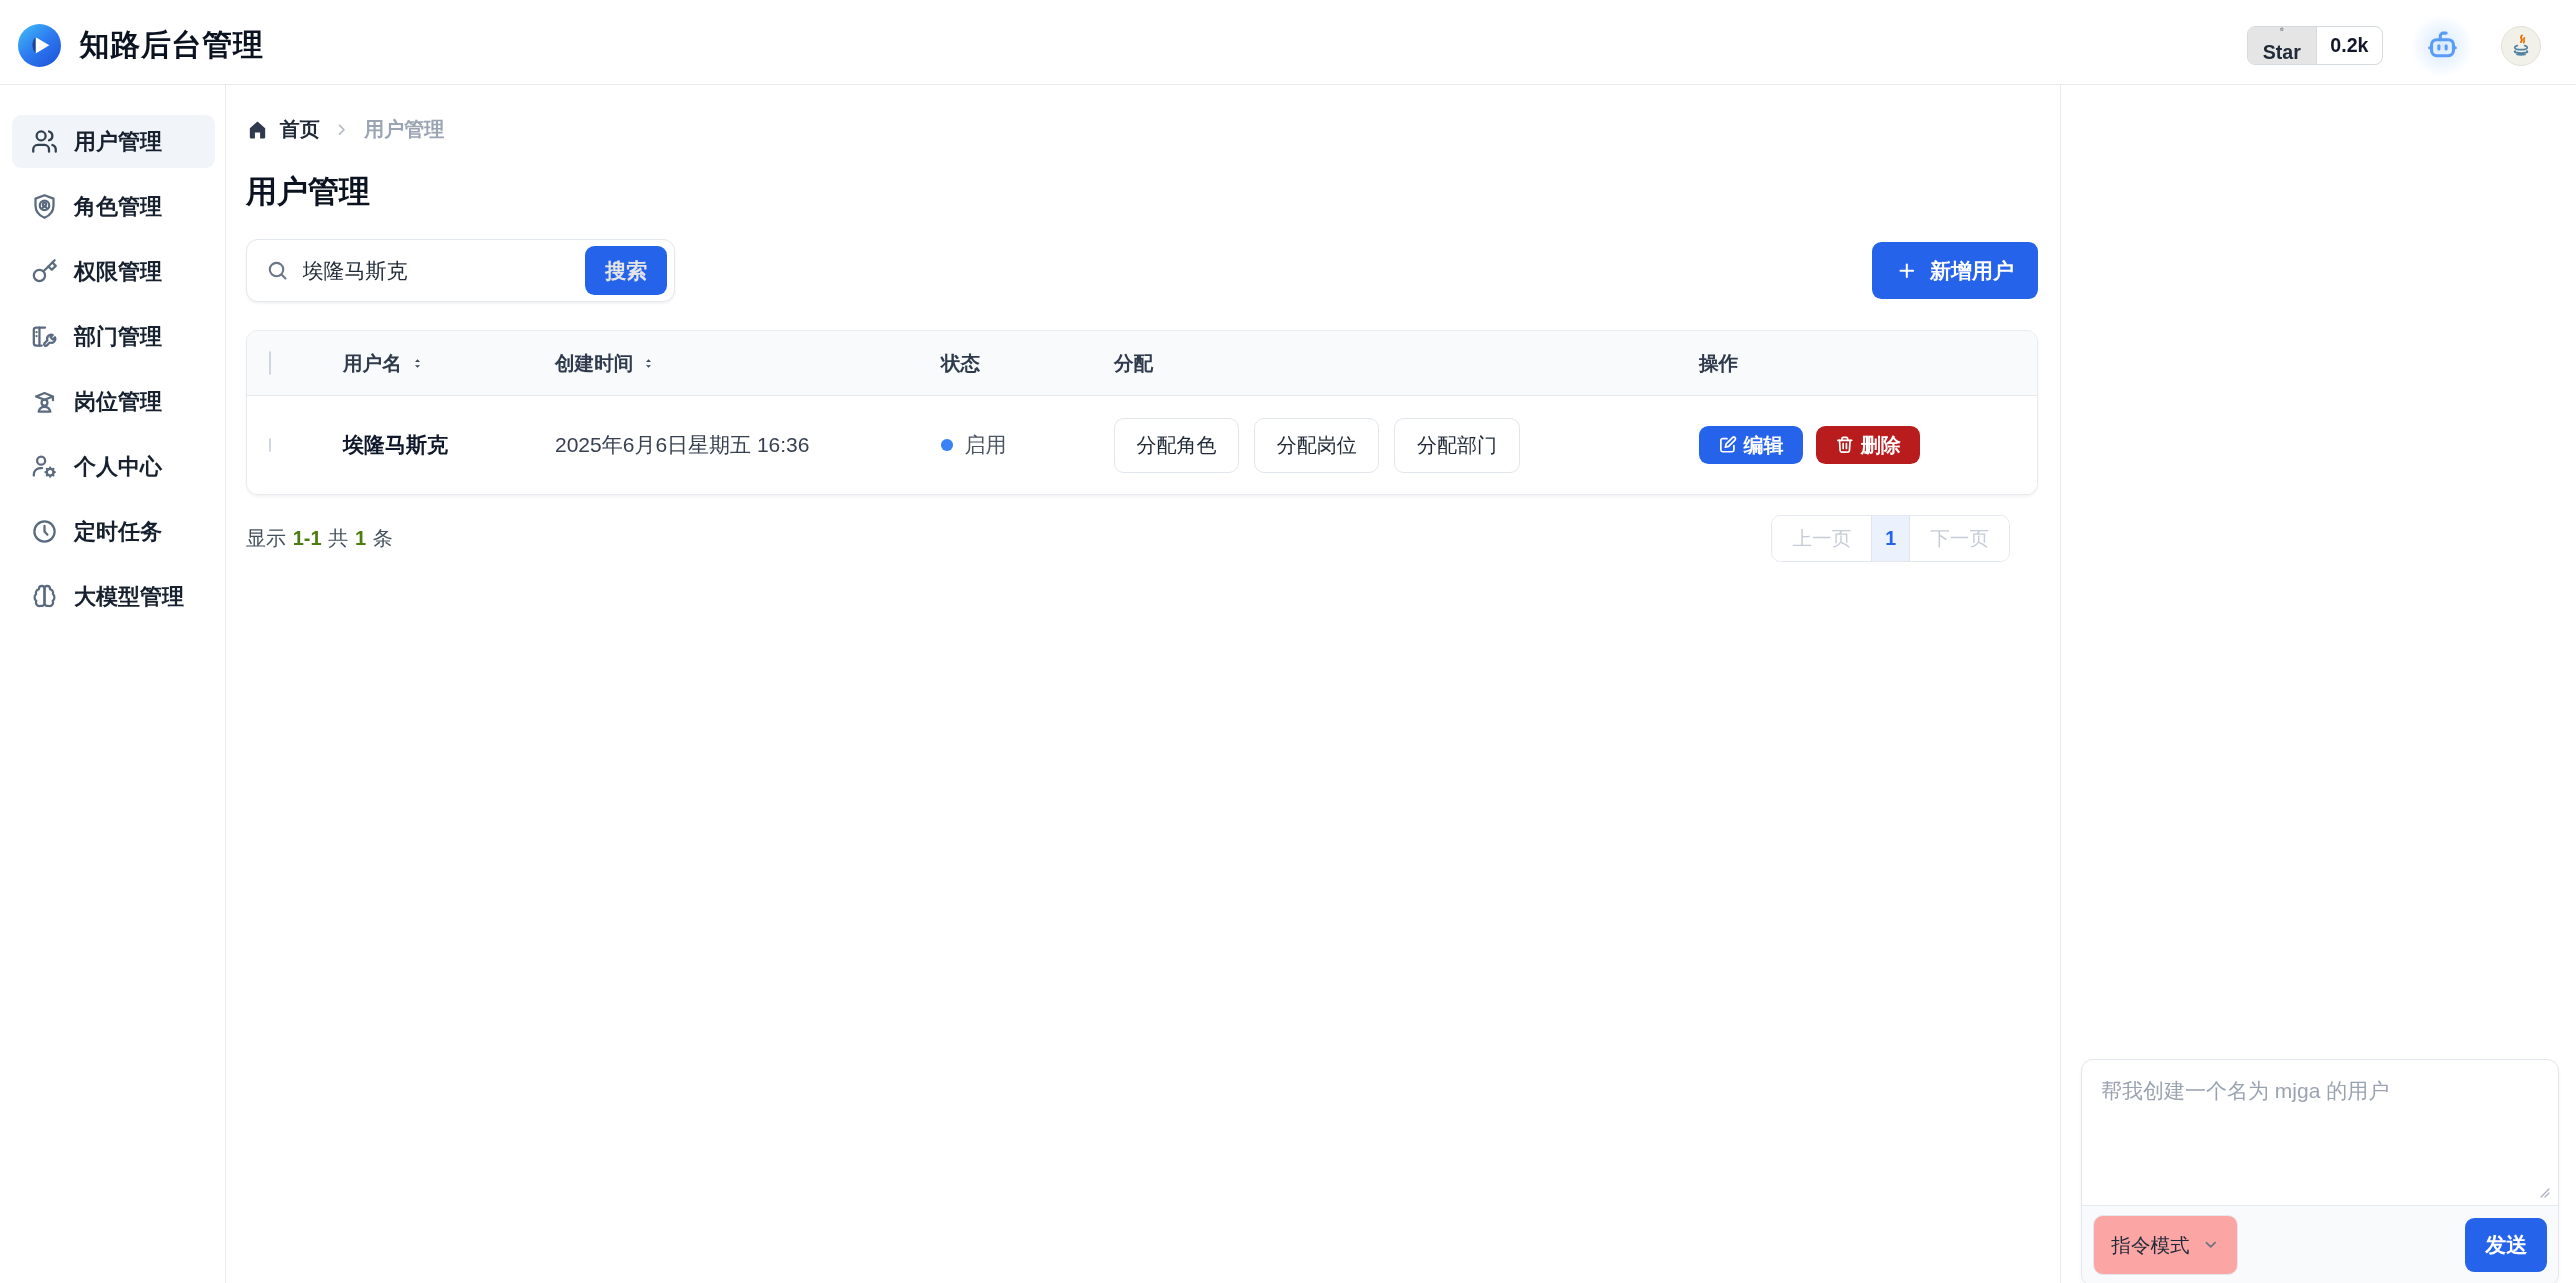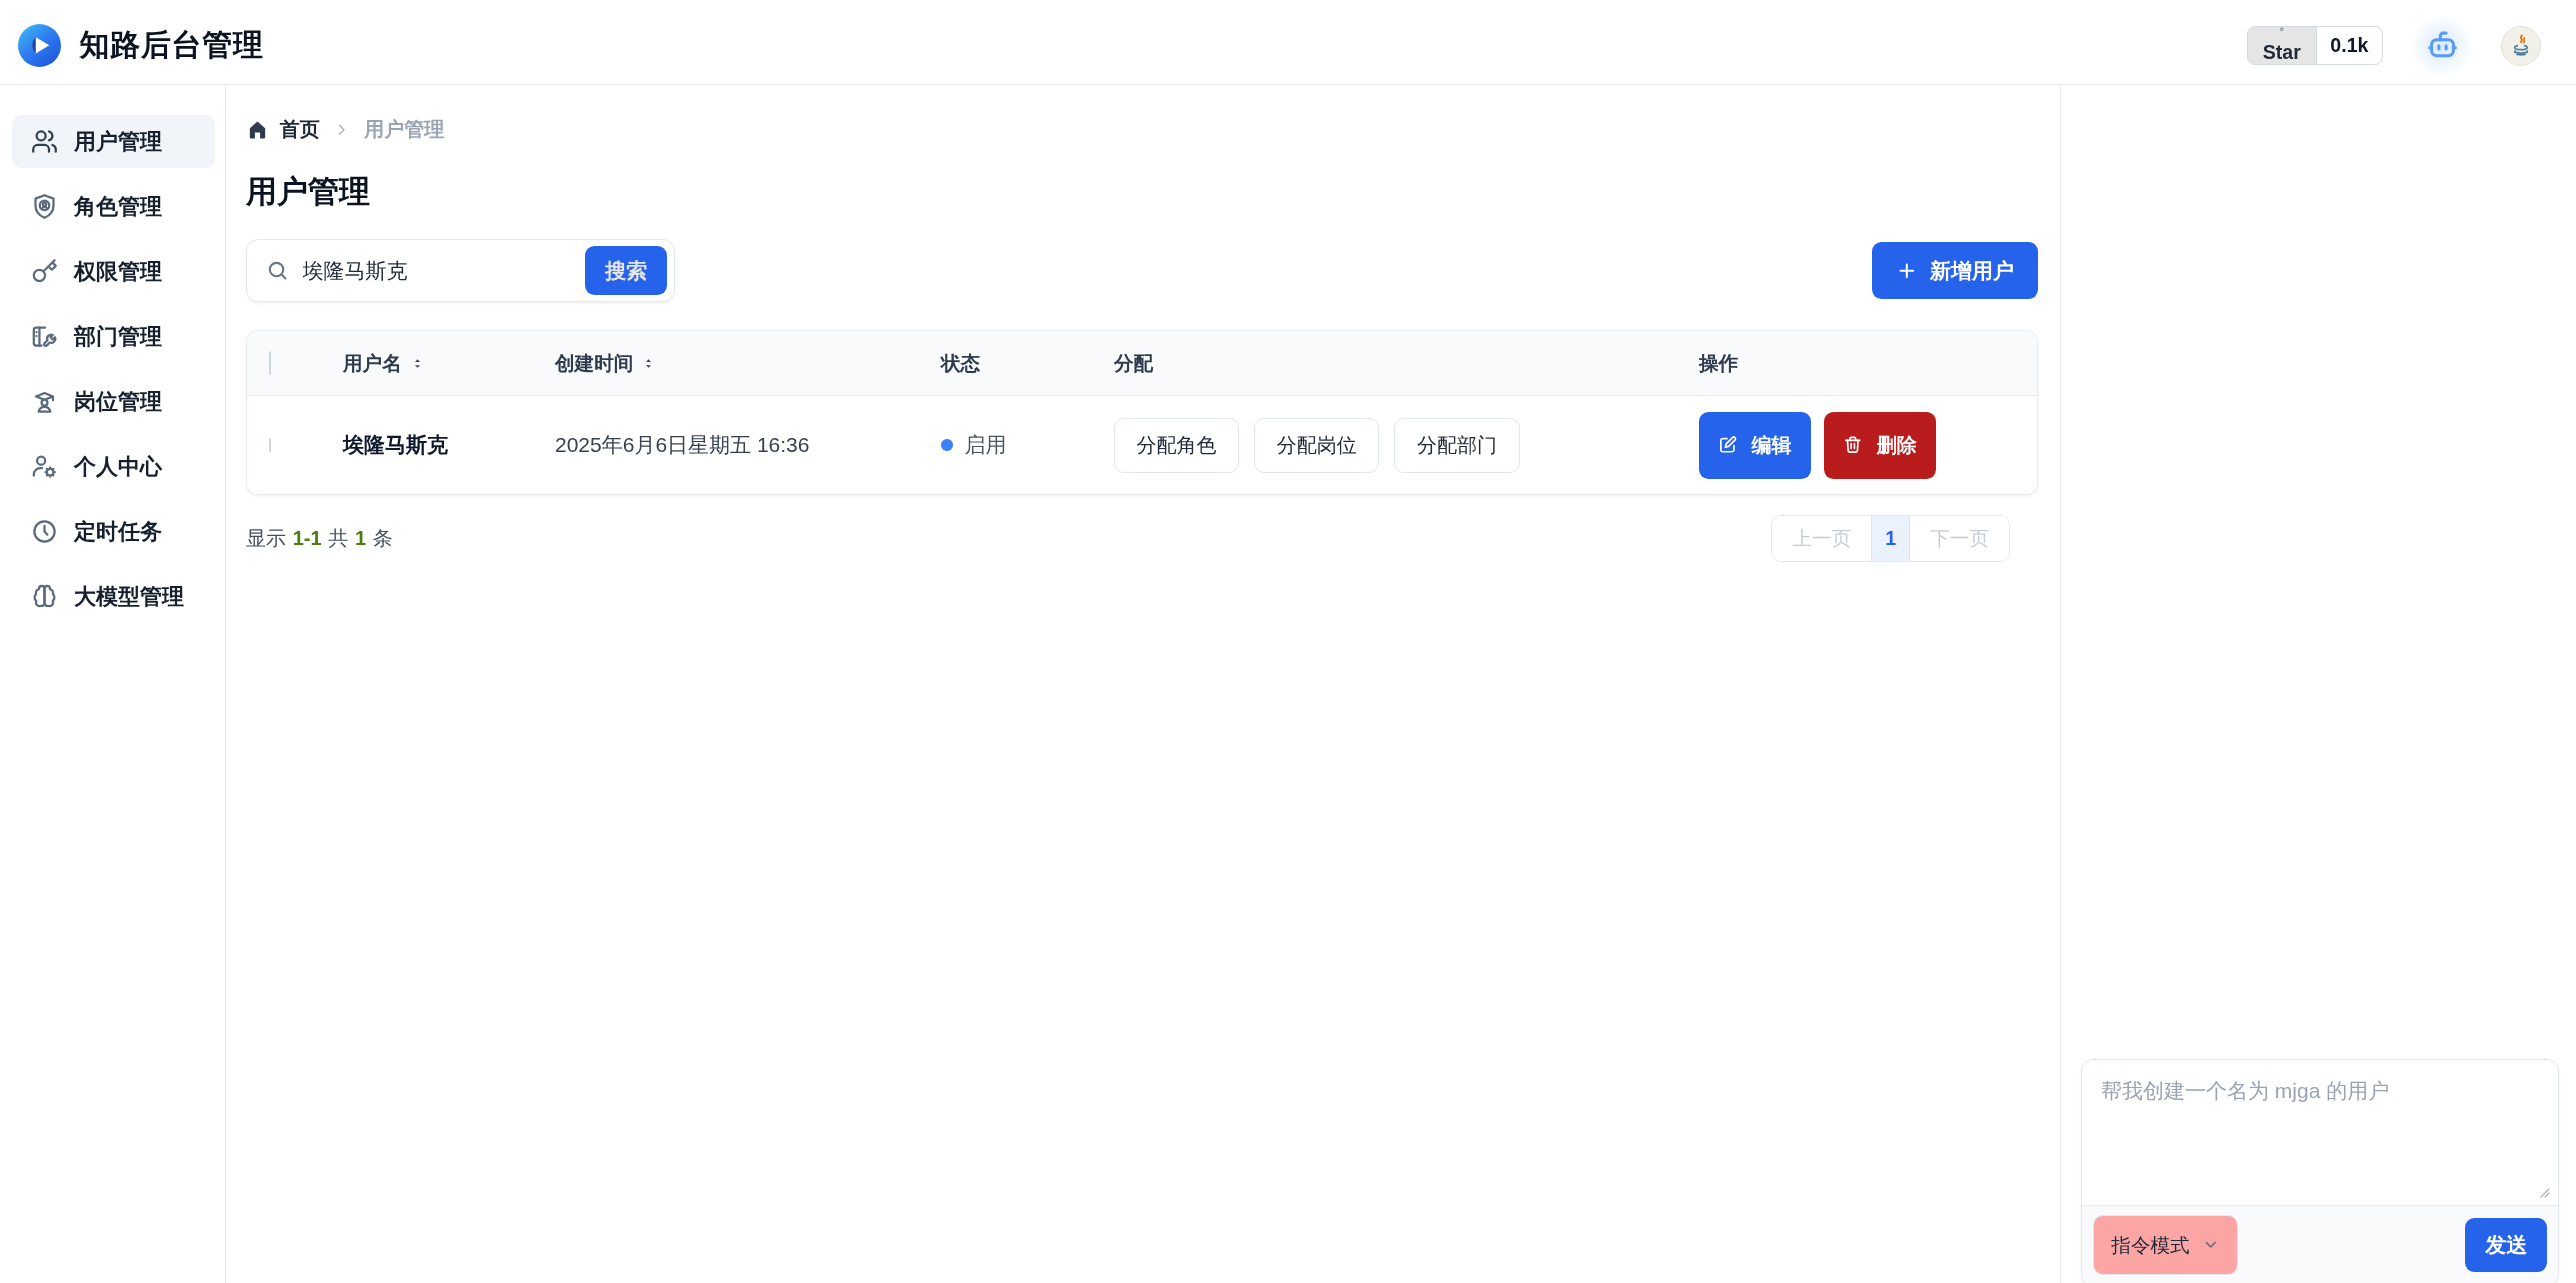--- a/index.html
+++ b/index.html
@@ -133,7 +133,7 @@
         </svg>
         <span>Star</span>
       </span>
-      <span class="star-right">0.1k</span>
+      <span class="star-right">0.2k</span>
     </div>
     <span class="robot-wrap">
       <svg width="35" height="35" viewBox="0 0 24 24" fill="none" stroke="#5b9bf8" stroke-width="2.1" stroke-linecap="round" stroke-linejoin="round">

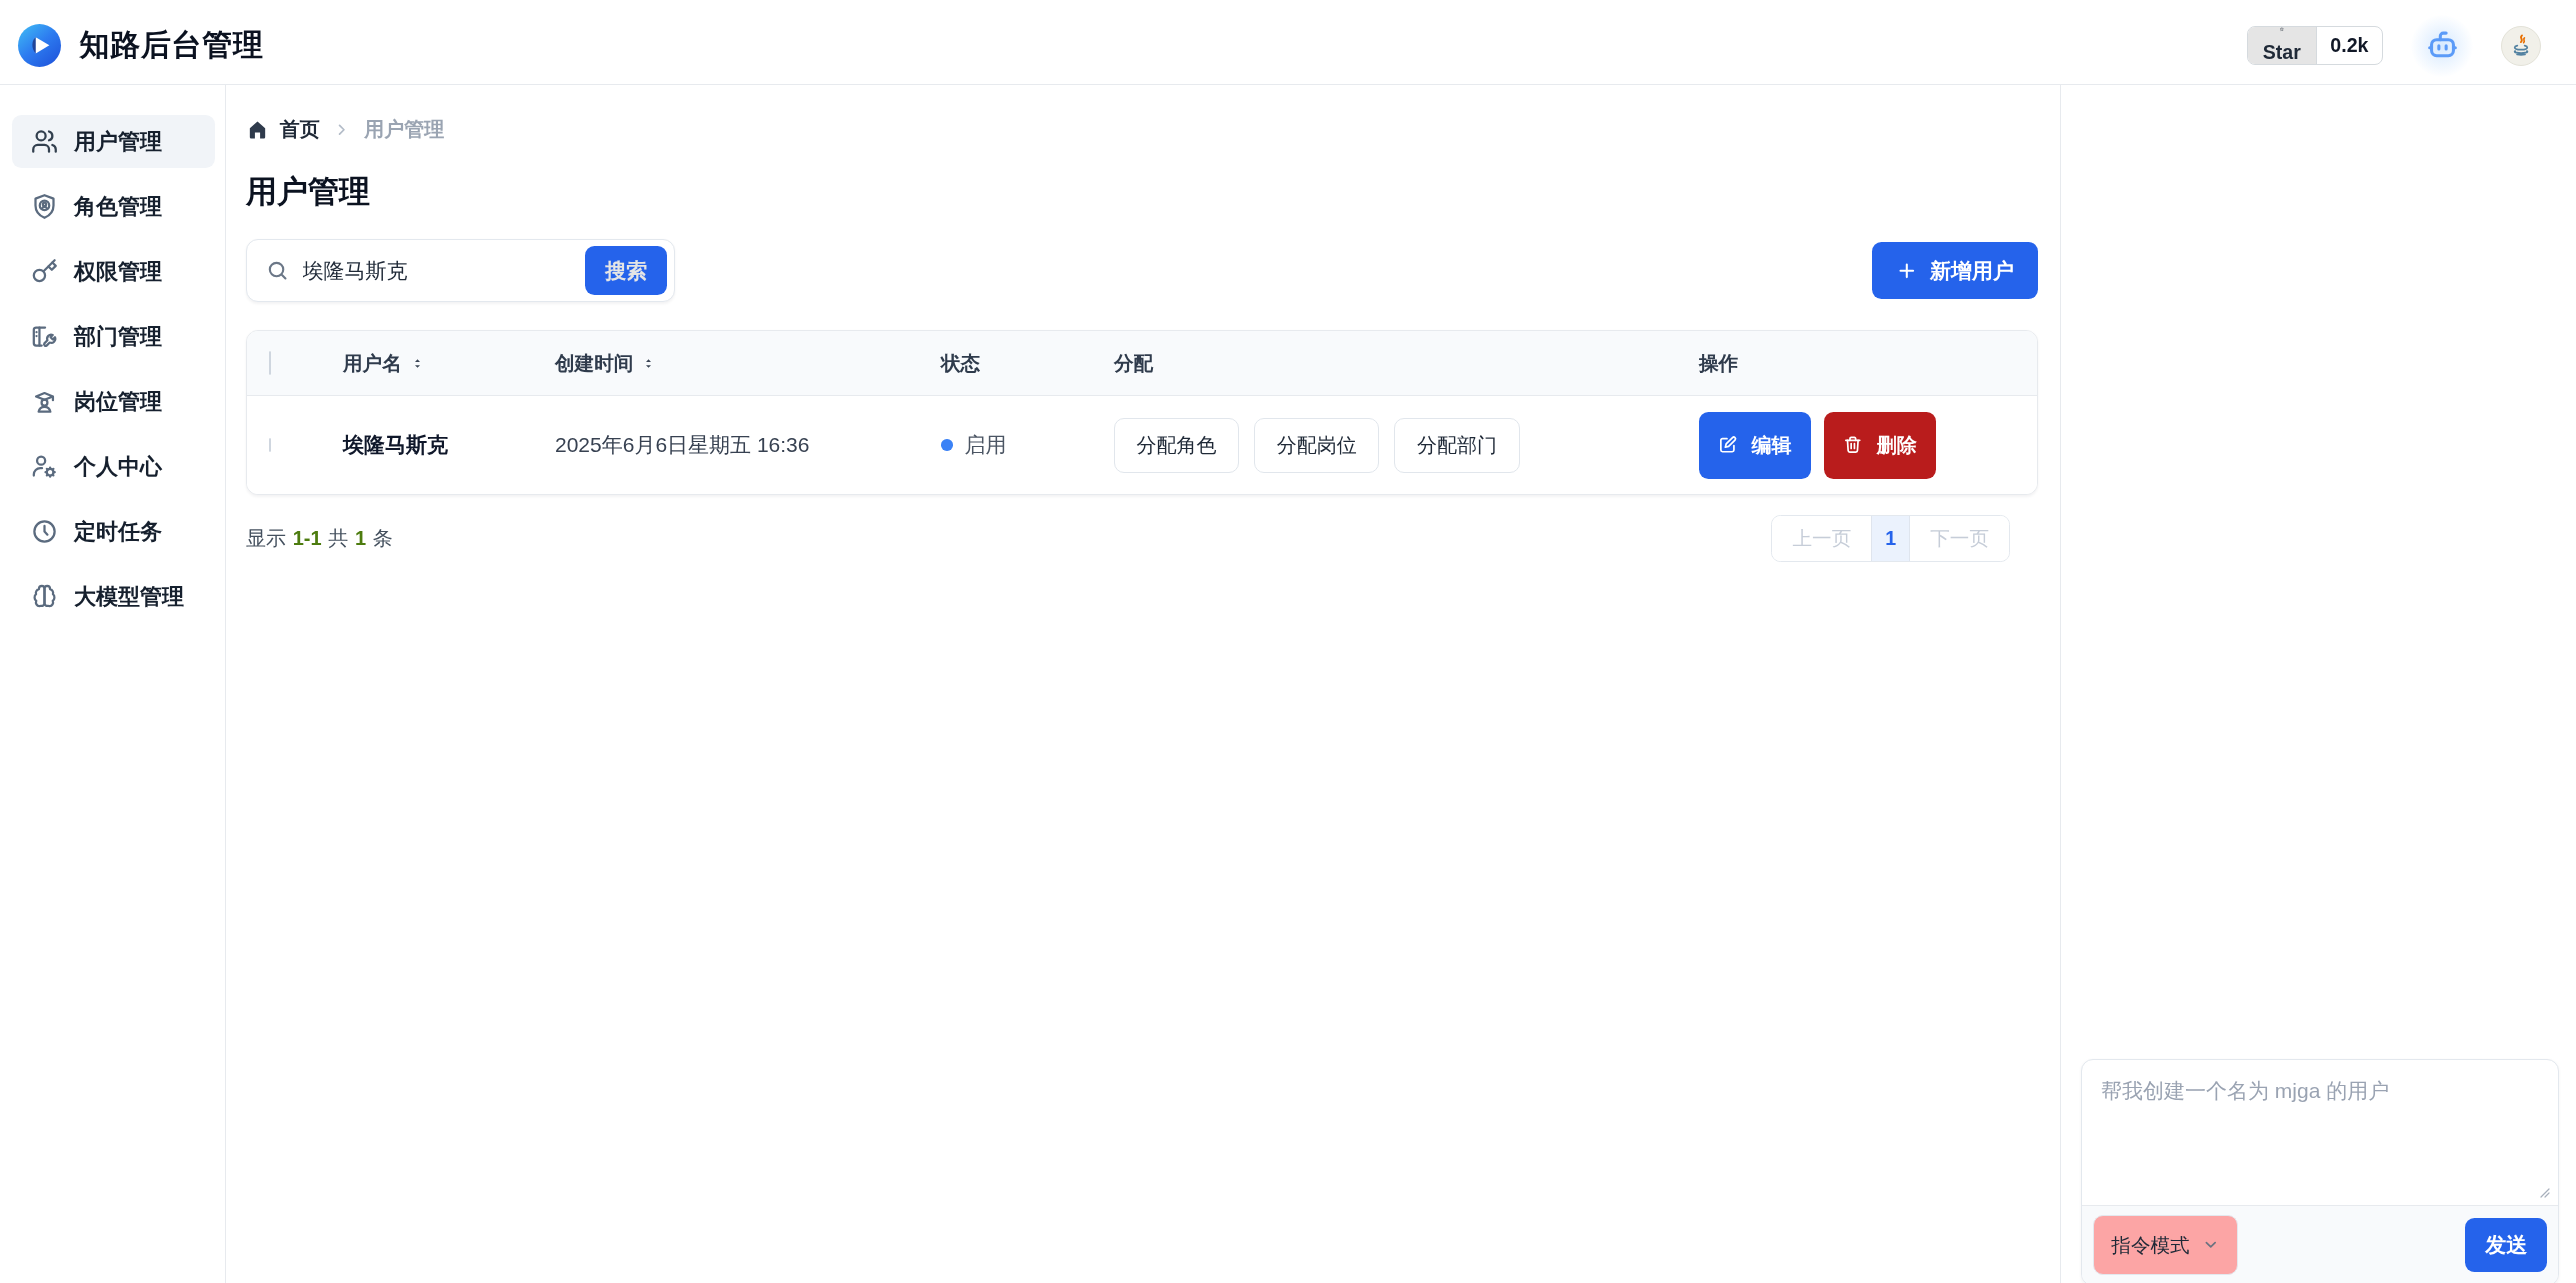--- a/index.html
+++ b/index.html
@@ -77,8 +77,8 @@
   .assign-btn { height:55px; padding:0 21.6px; border:1.3px solid #e1e6ec; border-radius:10px;
                 background:#fff; font-size:20px; color:#1f2937; font-weight:500; }
   .cell-actions { display:flex; gap:13.5px; }
-  .action-btn { height:67px; padding:0 19px; border:none; border-radius:9.4px; color:#fff;
-                font-size:20px; font-weight:600; display:flex; align-items:center; gap:14px; }
+  .action-btn { height:38px; padding:0 19px; border:none; border-radius:9.4px; color:#fff;
+                font-size:20px; font-weight:600; display:flex; align-items:center; gap:6px; }
   .edit-btn { background:#2563eb; }
   .del-btn { background:#b91c1c; }
 

